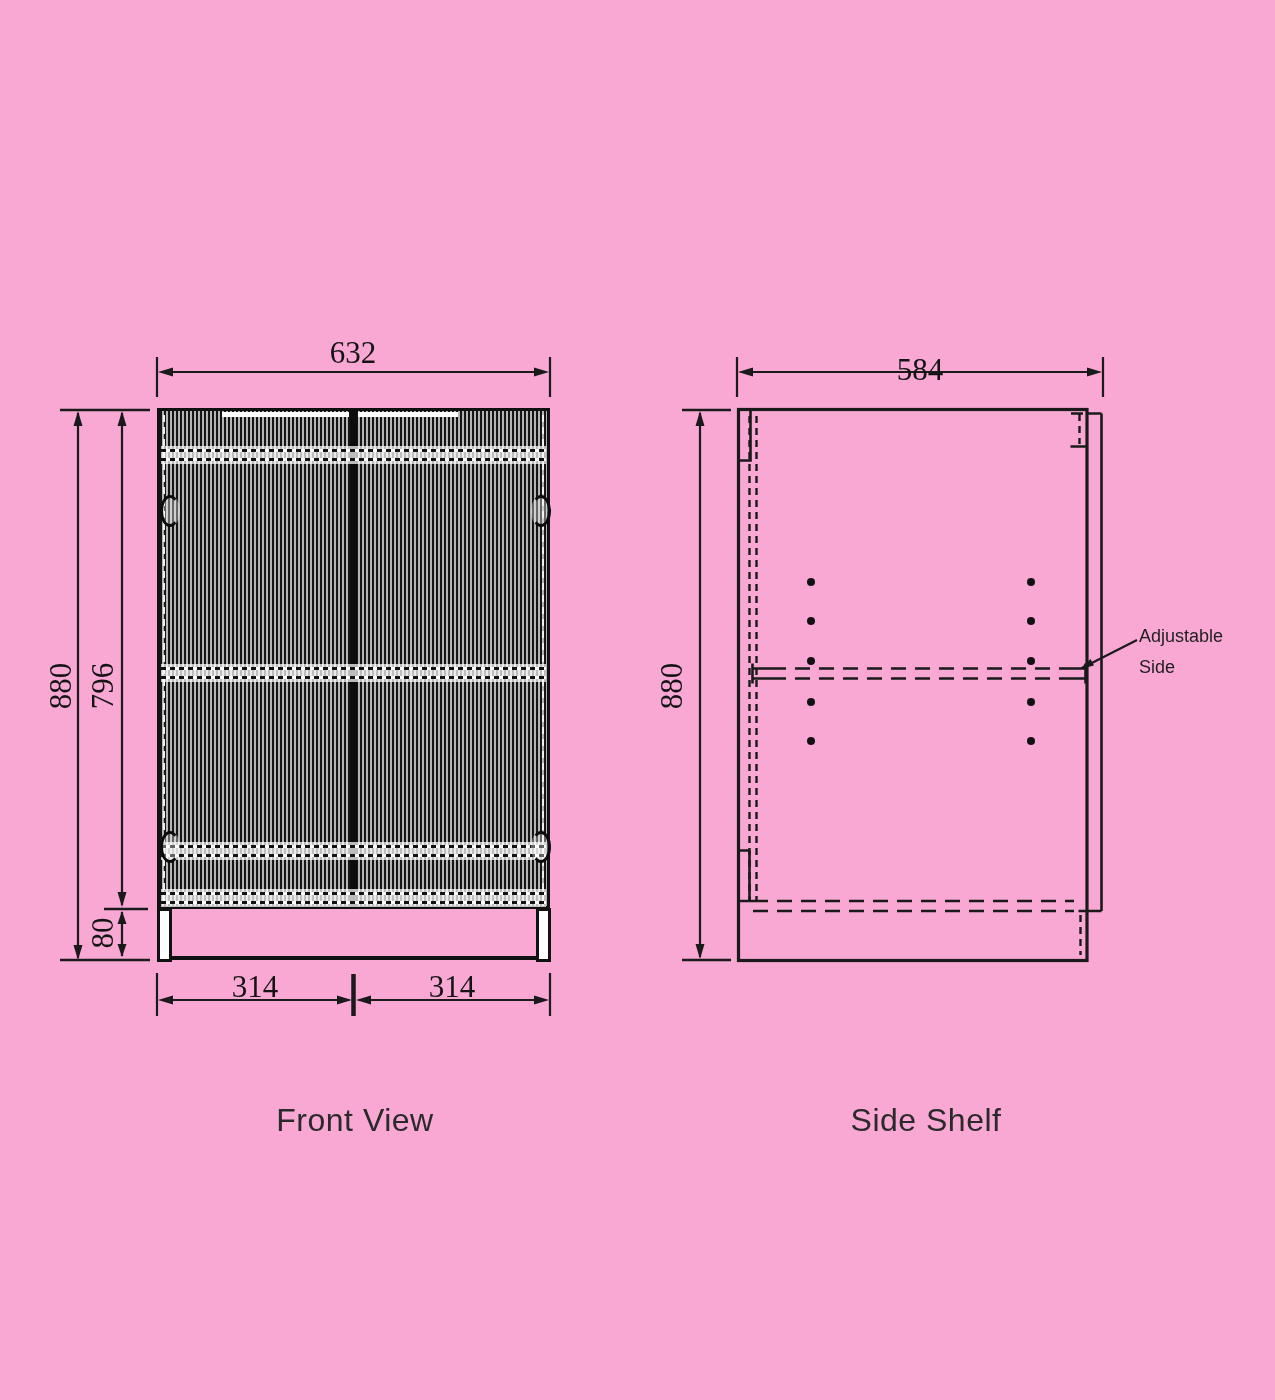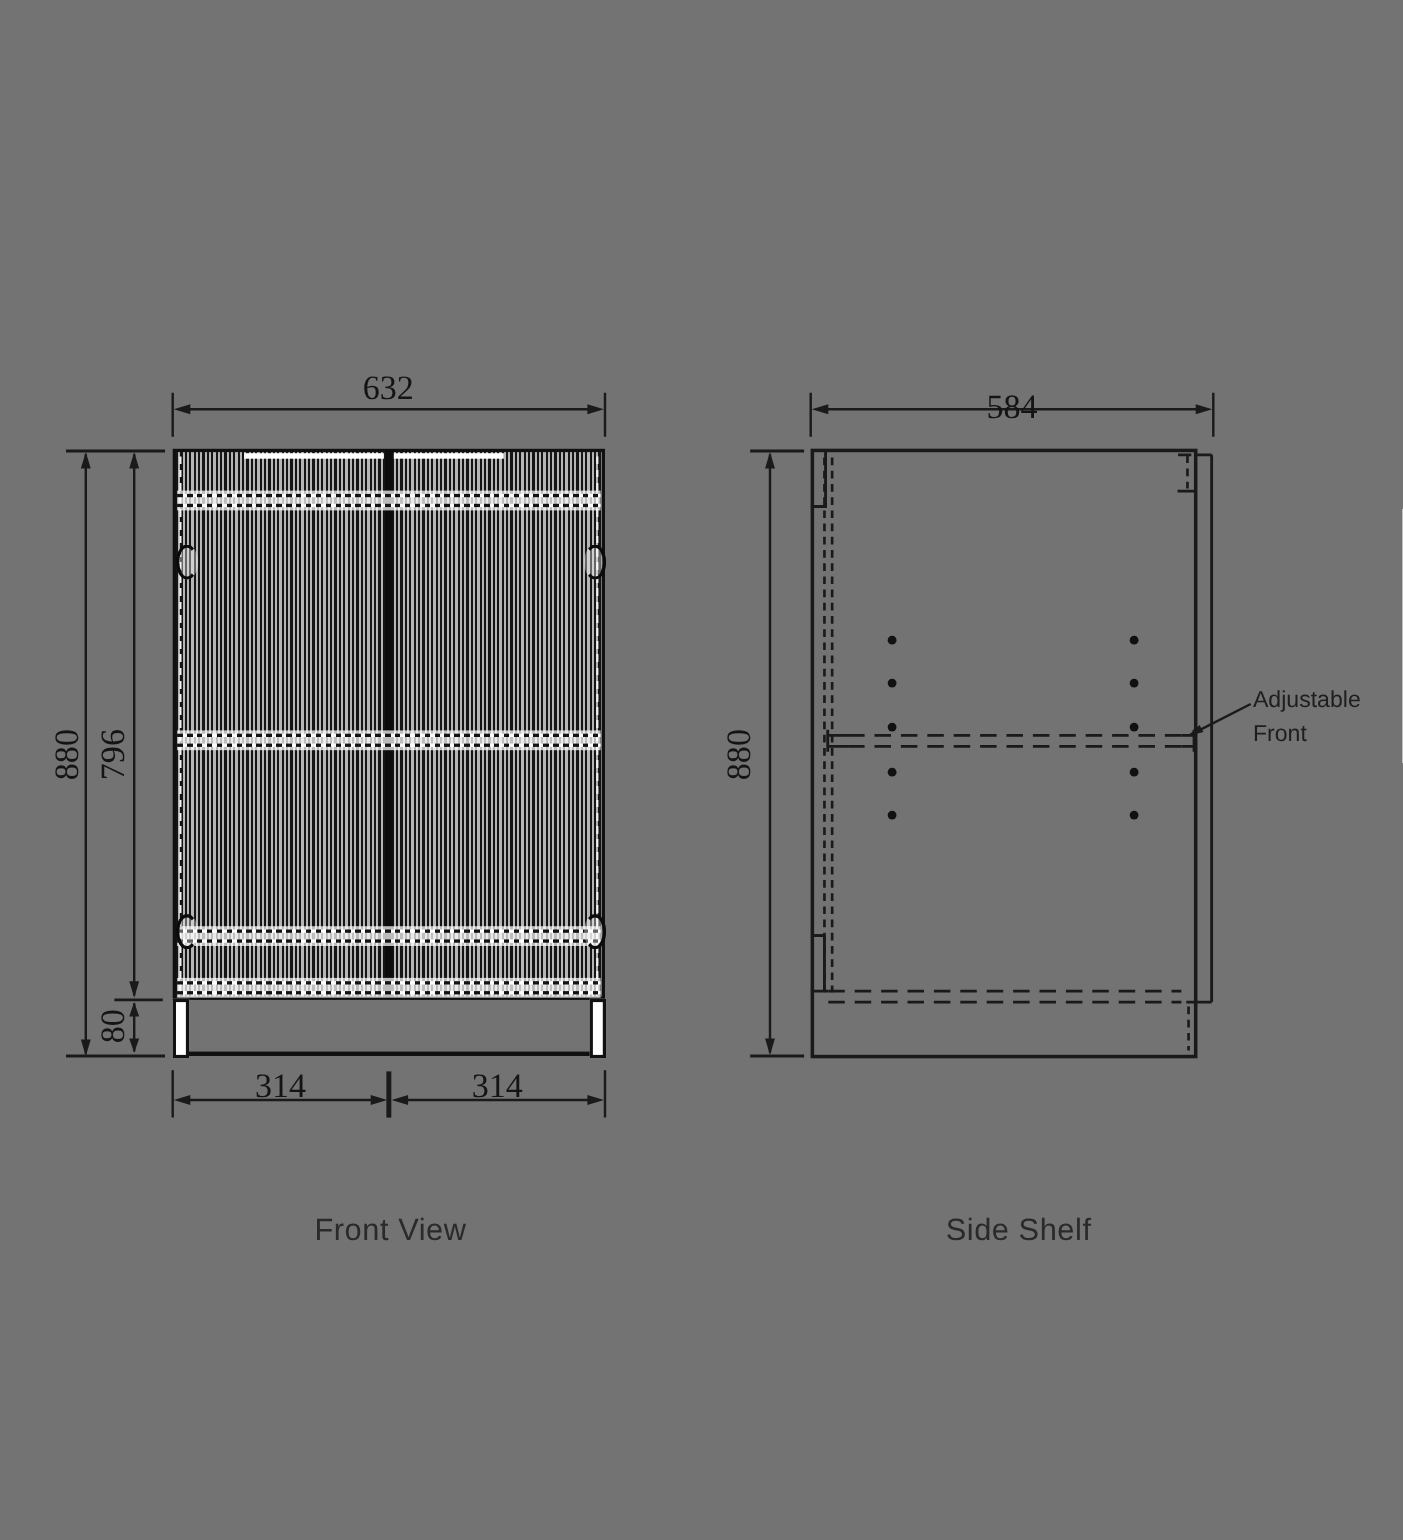--- a/index.html
+++ b/index.html
@@ -4,7 +4,7 @@
 <style>
   html,body{margin:0;padding:0;background:#fff;}
   .canvas{
-    position:relative;width:1275px;height:1400px;background:#737373;overflow:hidden;
+    position:relative;width:1275px;height:1400px;background:#f9a8d4;overflow:hidden;
     font-family:"Liberation Sans",sans-serif;color:#1a1a1a;
   }
   .abs{position:absolute;}

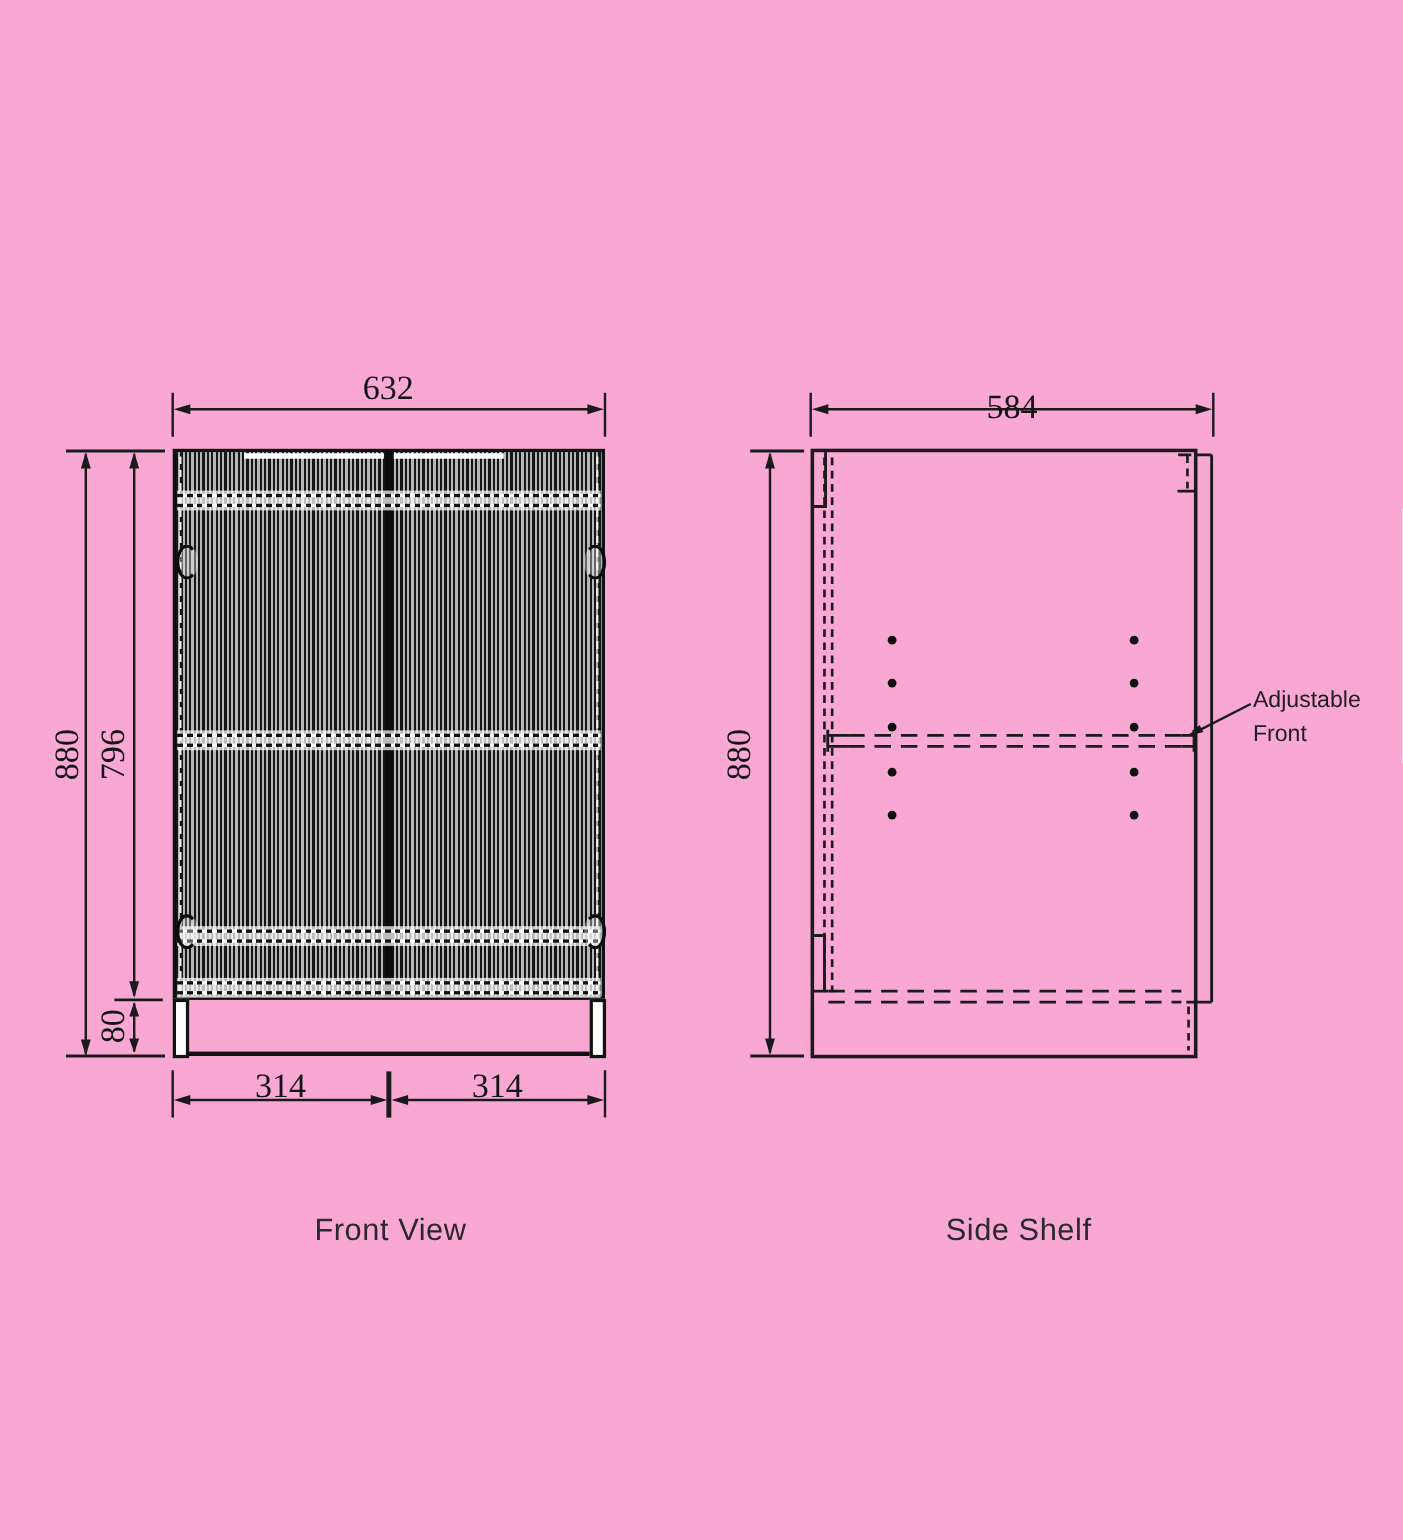--- a/index.html
+++ b/index.html
@@ -46,7 +46,7 @@
        width:200px;text-align:center;line-height:32px;}
   .rot{transform:rotate(-90deg);transform-origin:center center;}
   .viewlabel{font-size:28px;letter-spacing:0.5px;color:#2a2a2a;width:240px;text-align:center;}
-  .callout{font-size:21px;line-height:31px;color:#1e1e1e;}
+  .callout{font-size:18px;line-height:31px;color:#1e1e1e;}
 </style>
 </head>
 <body>

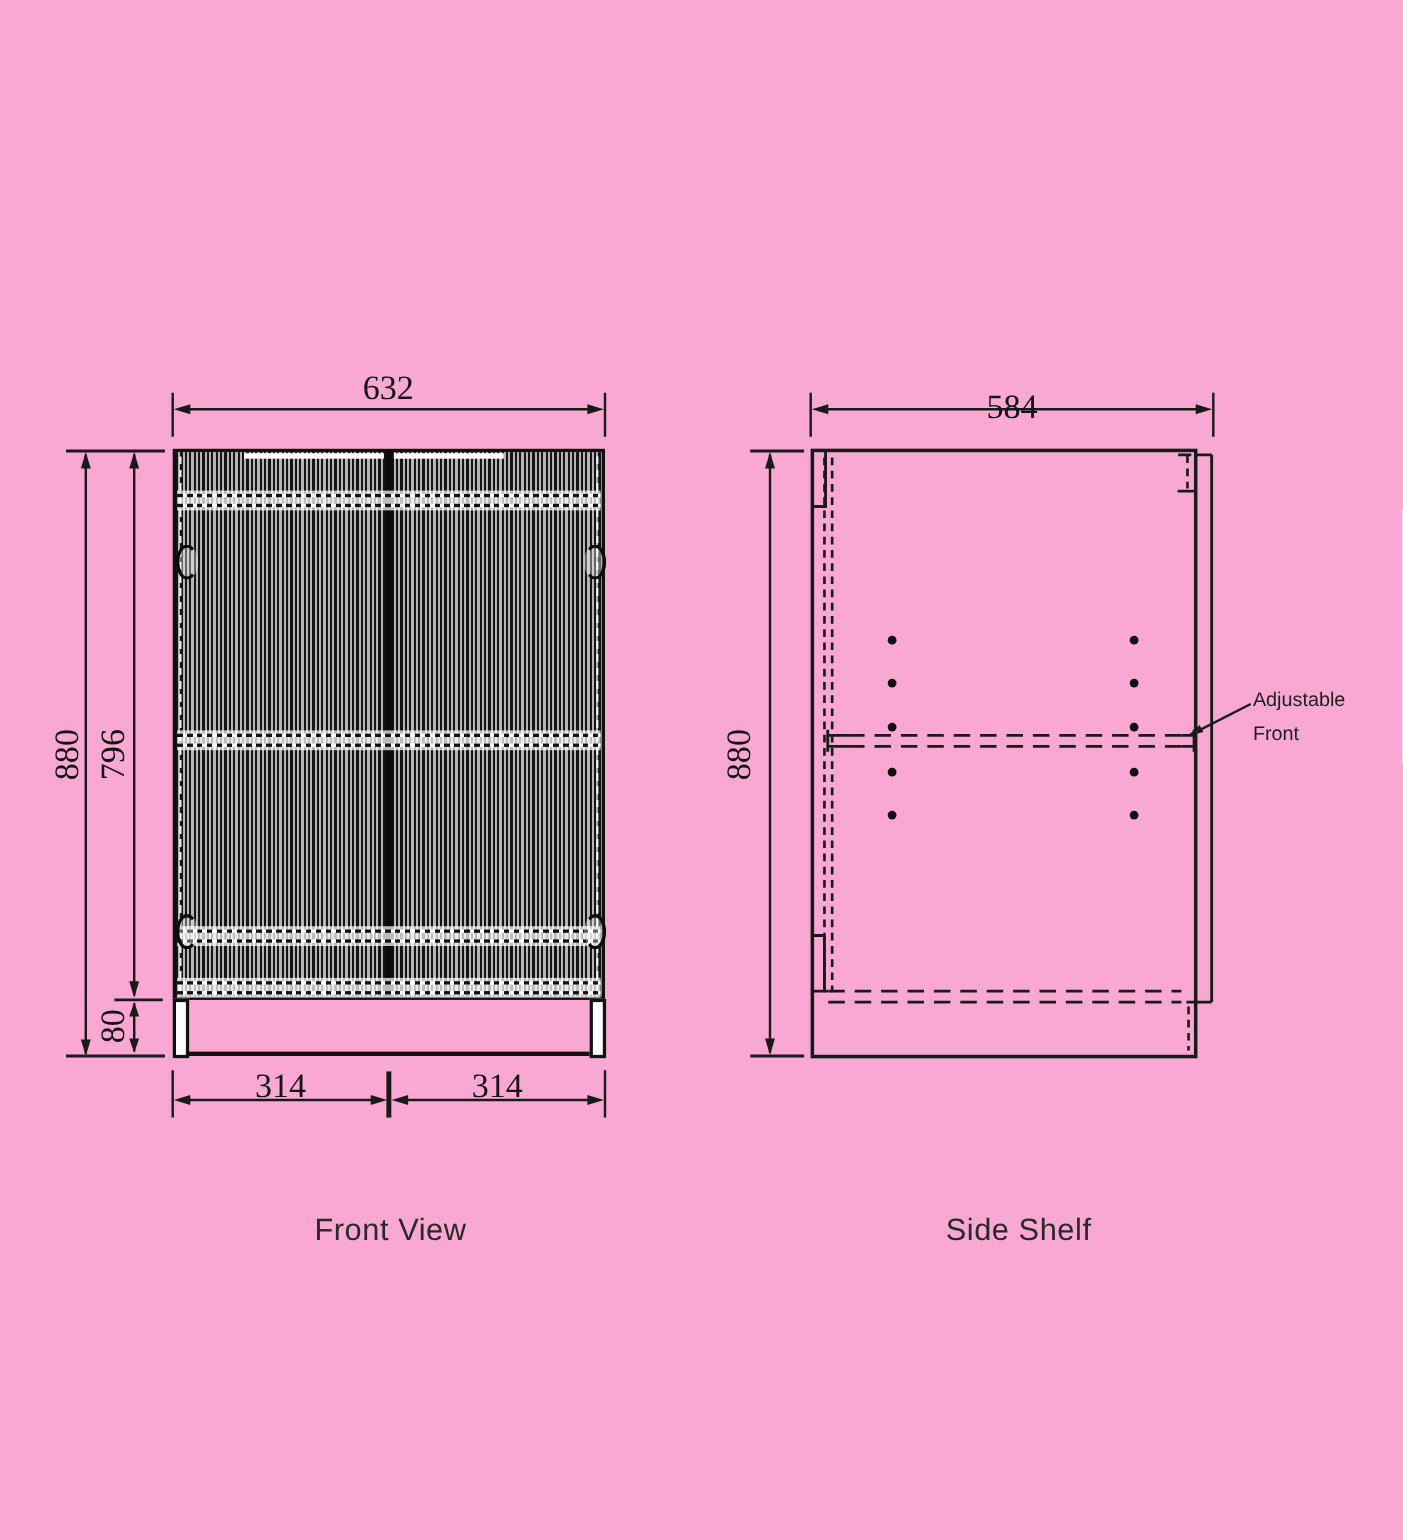--- a/index.html
+++ b/index.html
@@ -174,7 +174,7 @@
 
   <div class="abs callout" style="left:1139px;top:621px;">
     <div>Adjustable</div>
-    <div>Front</div>
+    <div>Side</div>
   </div>
 
   <div class="abs viewlabel" style="left:235px;top:1102px;">Front View</div>

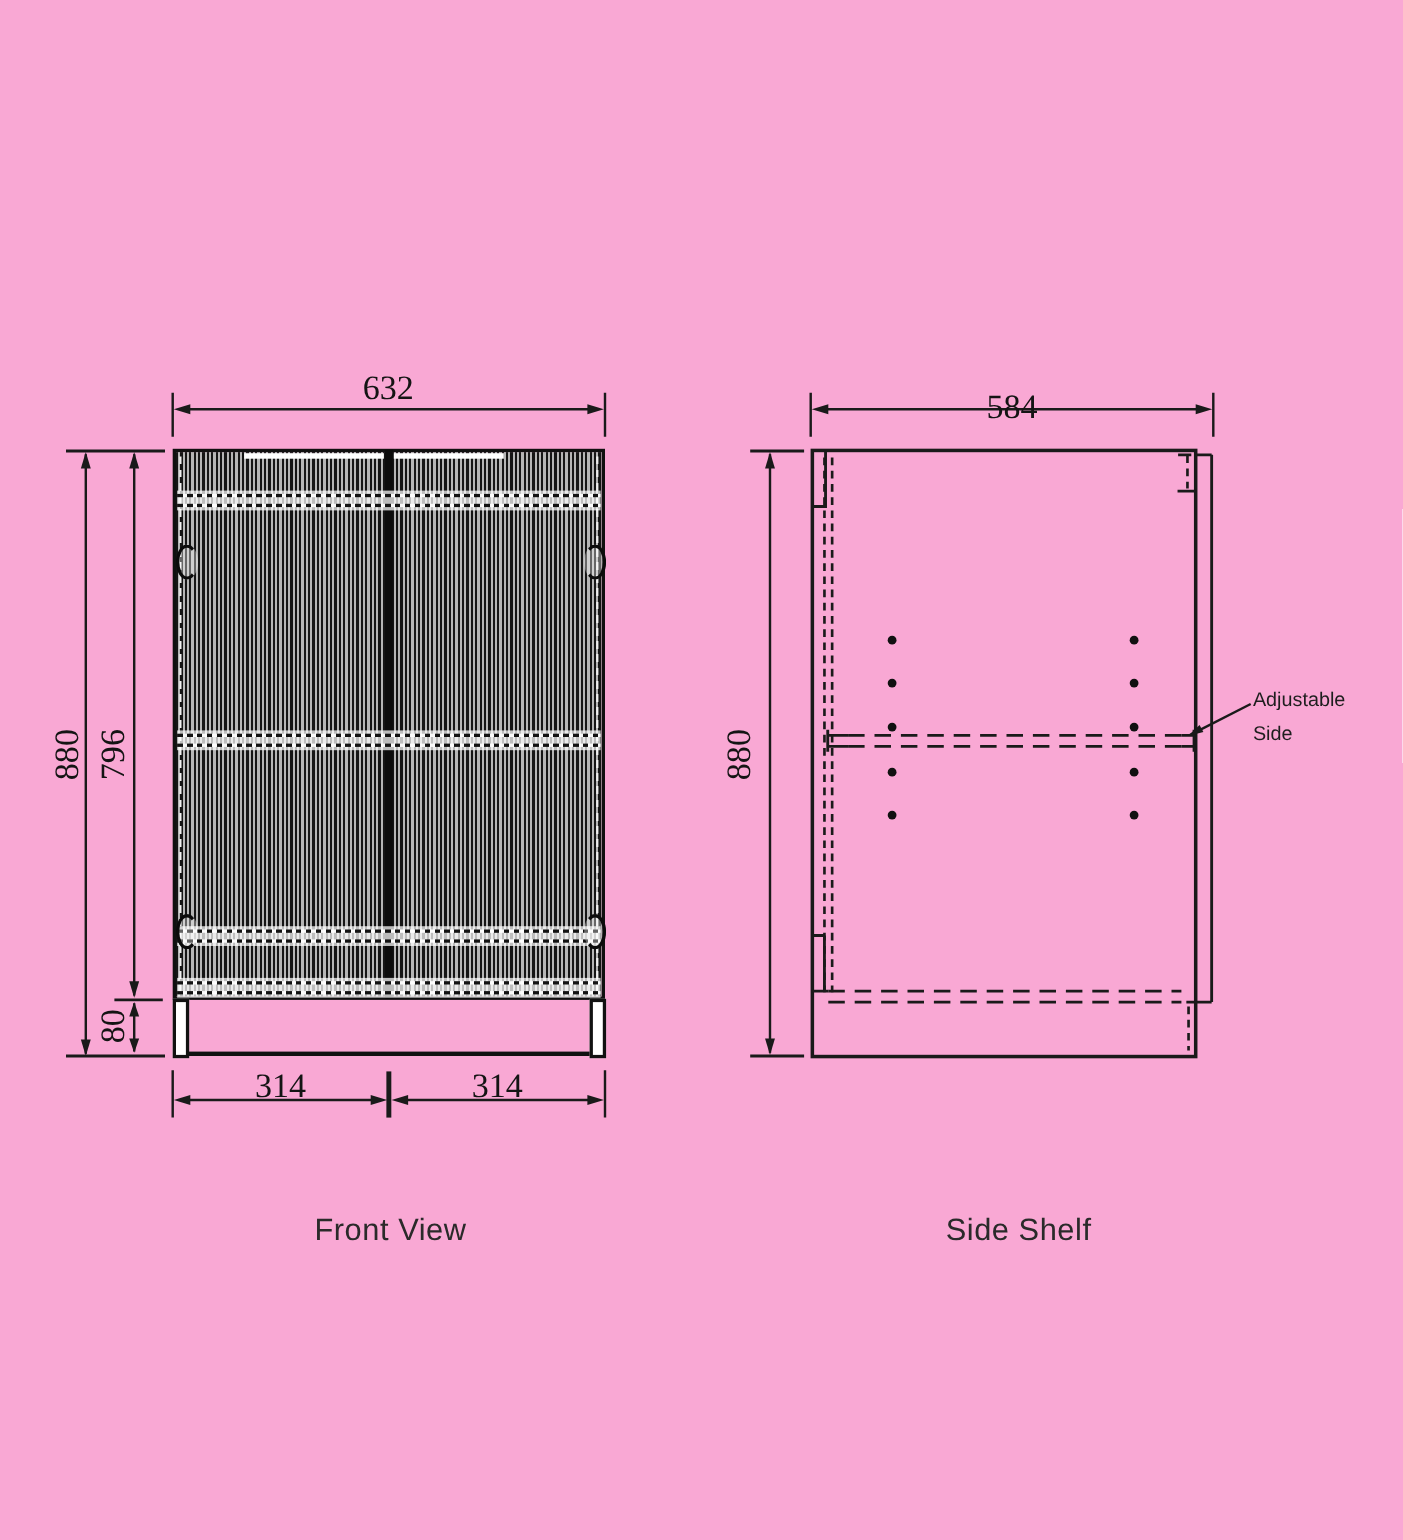--- a/index.html
+++ b/index.html
@@ -45,7 +45,7 @@
   .dim{font-family:"Liberation Serif",serif;font-size:31px;color:#141414;
        width:200px;text-align:center;line-height:32px;}
   .rot{transform:rotate(-90deg);transform-origin:center center;}
-  .viewlabel{font-size:28px;letter-spacing:0.5px;color:#2a2a2a;width:240px;text-align:center;}
+  .viewlabel{font-size:32px;letter-spacing:0.5px;color:#2a2a2a;width:240px;text-align:center;}
   .callout{font-size:18px;line-height:31px;color:#1e1e1e;}
 </style>
 </head>

